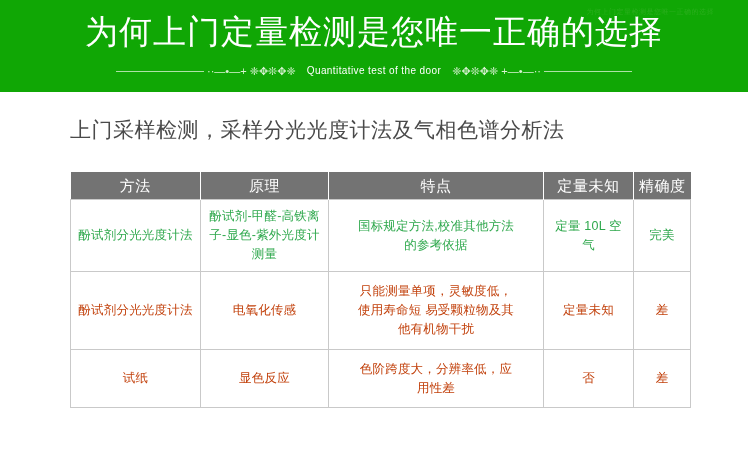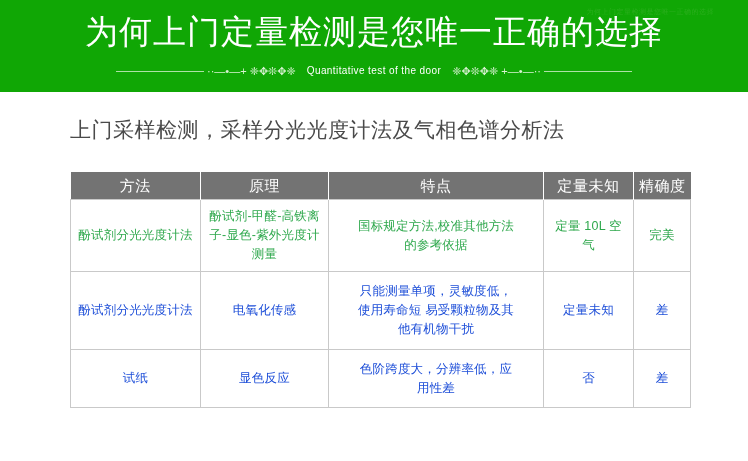--- a/index.html
+++ b/index.html
@@ -141,7 +141,7 @@
     vertical-align: middle;
     padding: 7px 6px;
     line-height: 19px;
-    color: #1d4ed8;
+    color: #c2410c;
     letter-spacing: 0.2px;
   }
 

